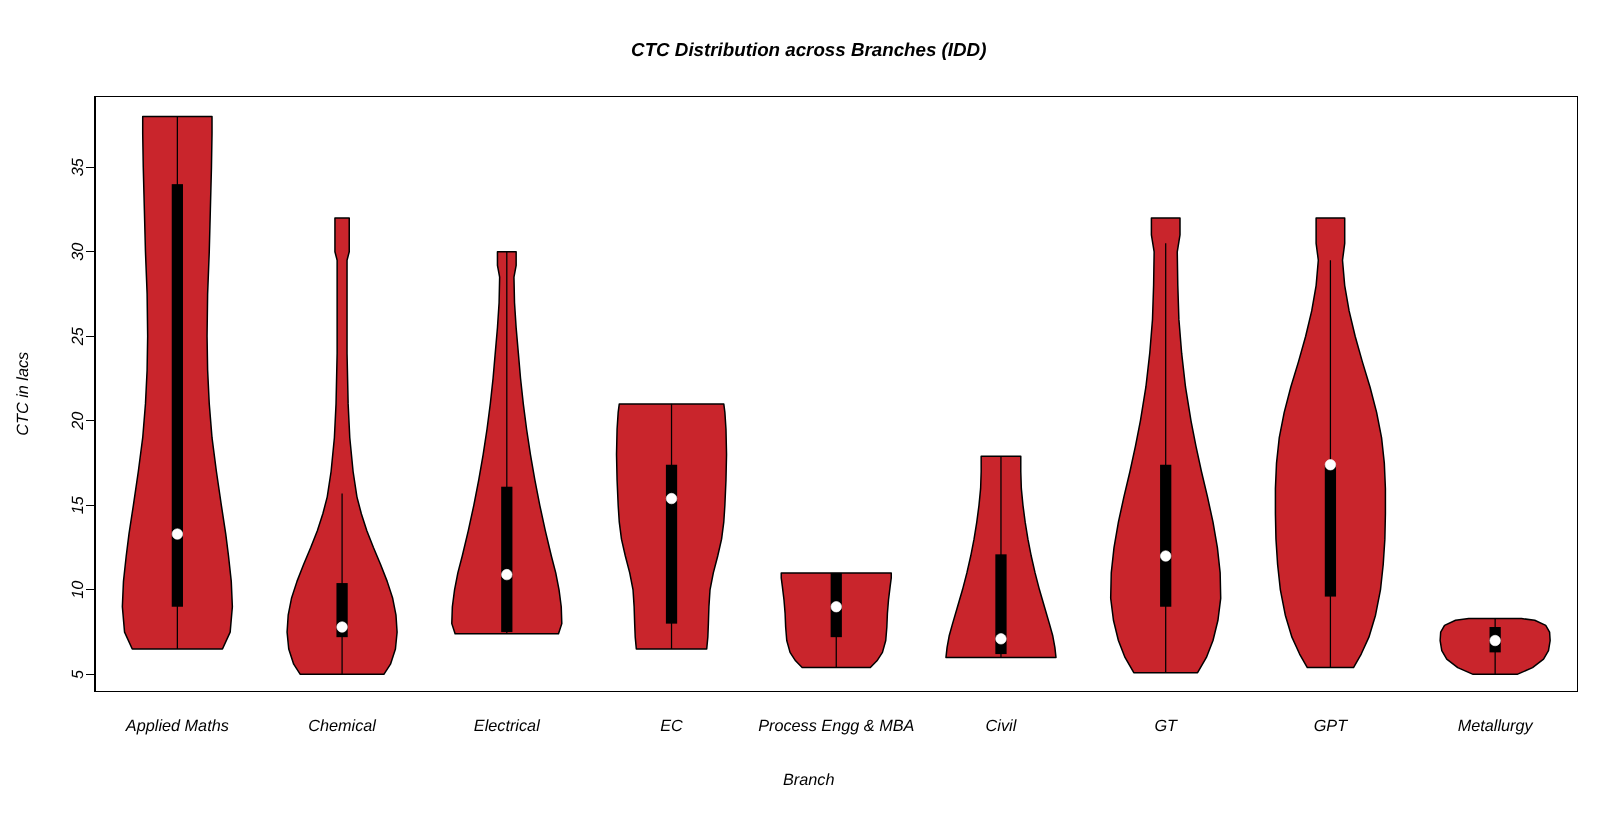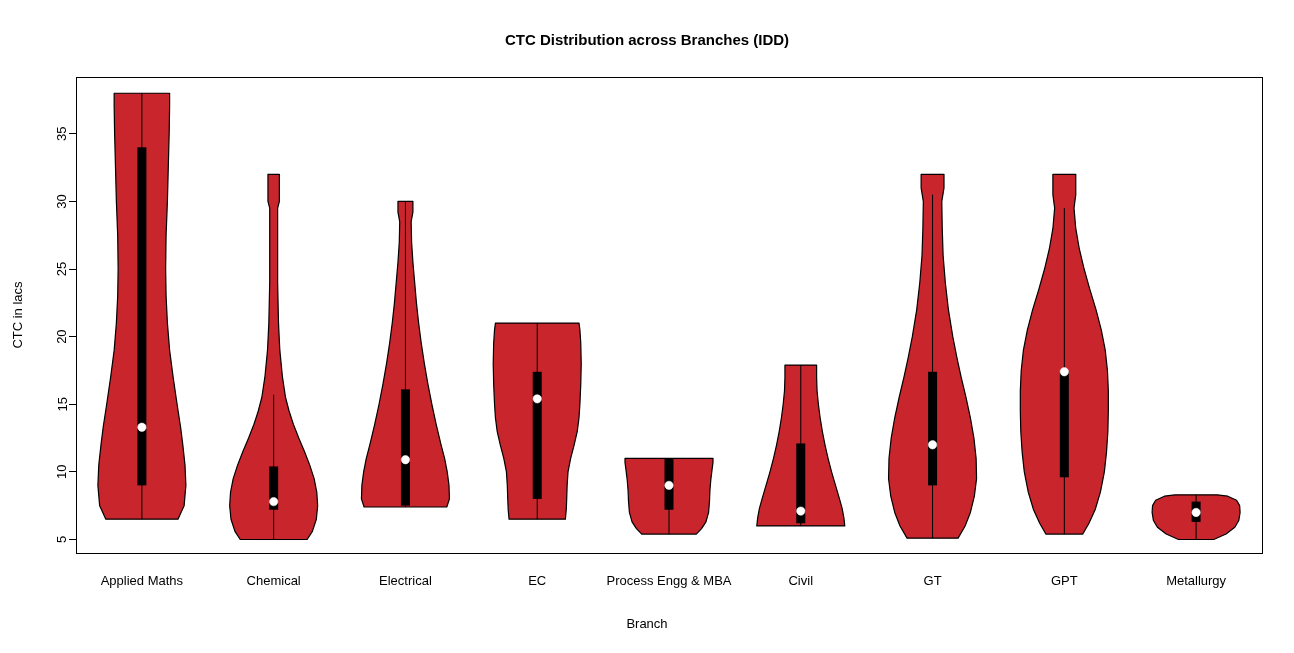--- a/index.html
+++ b/index.html
@@ -17,6 +17,7 @@
     position: relative;
     width: 1294px;
     height: 492px;
+    font-style: italic;
   }
   svg.plot-svg {
     display: block;

